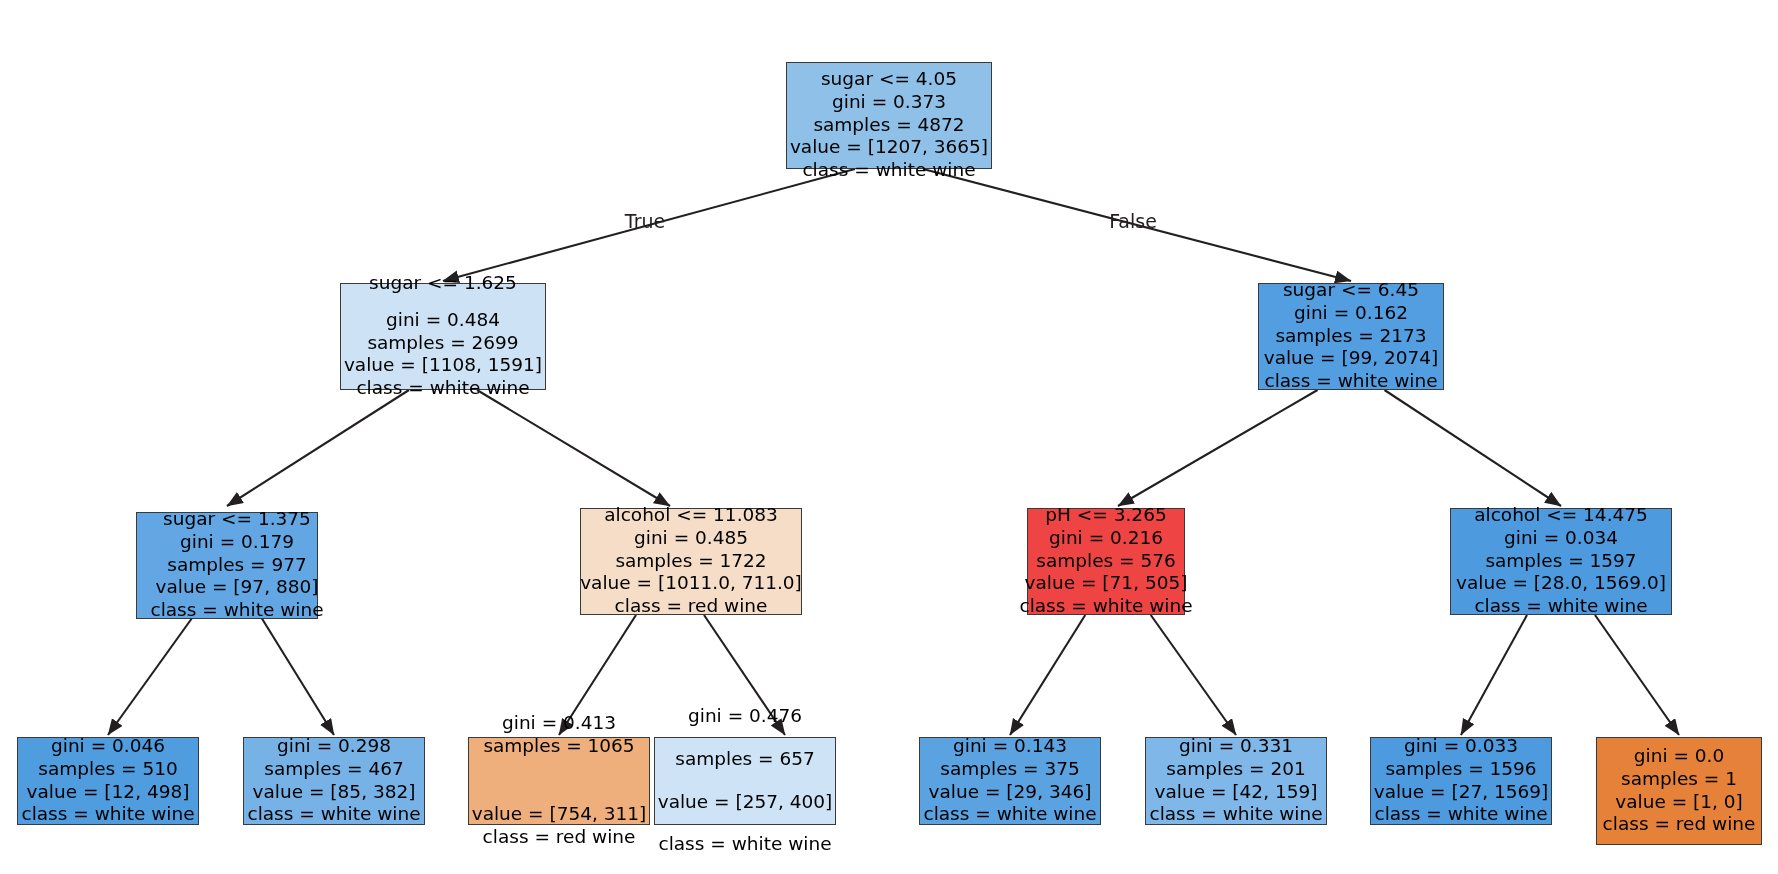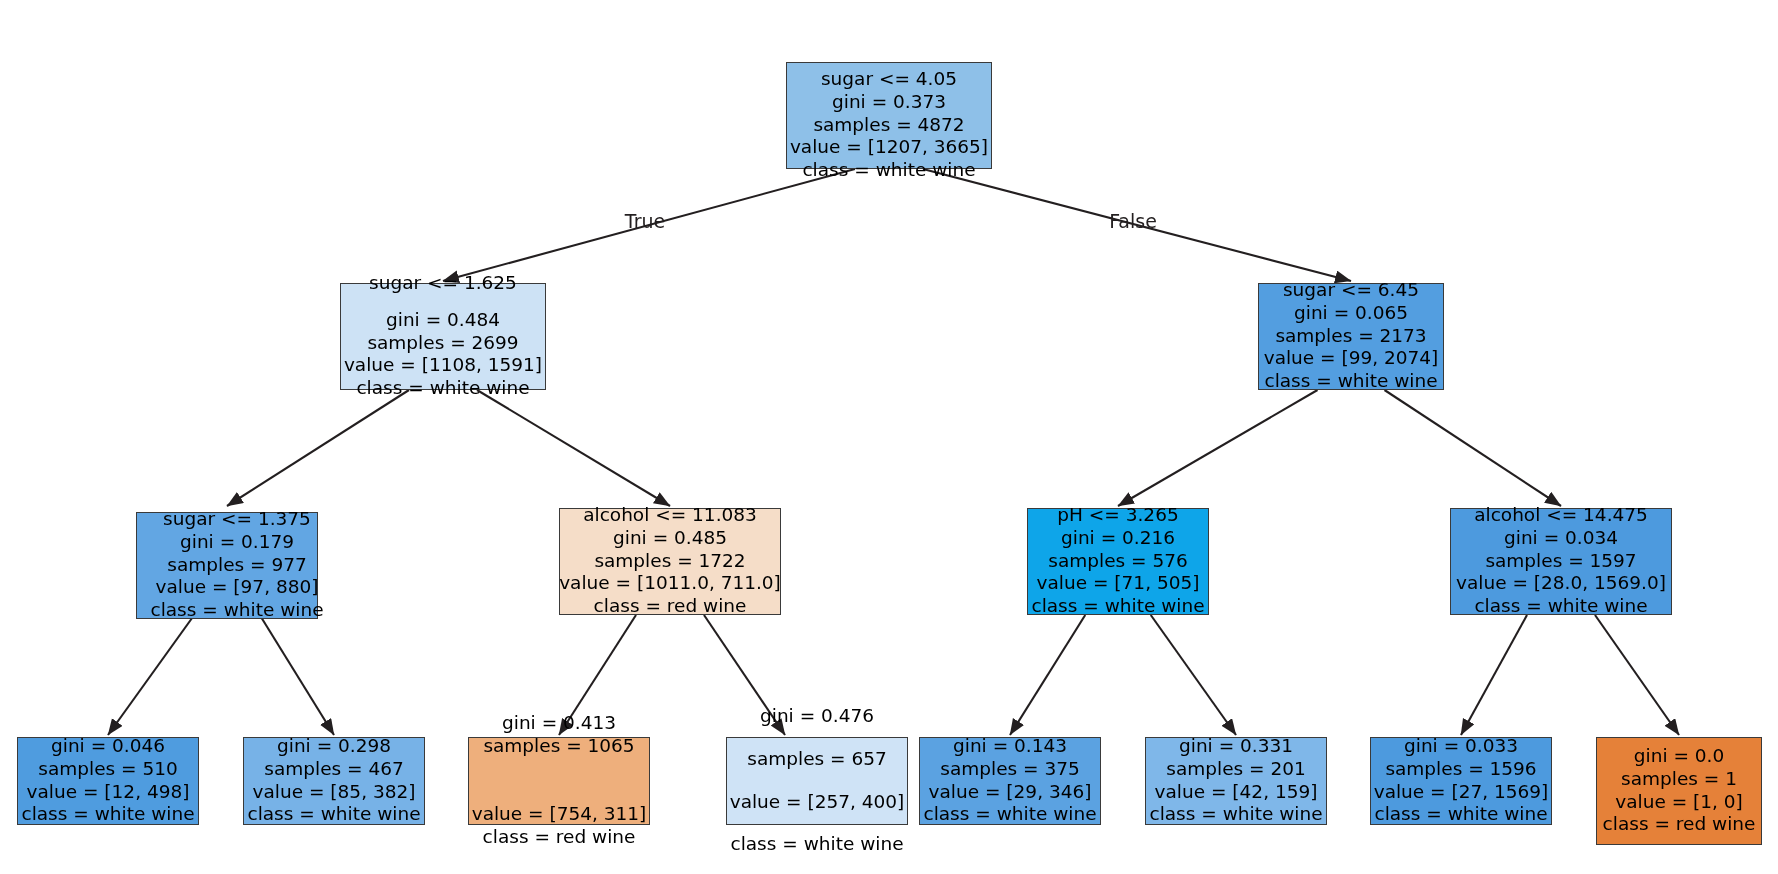--- a/index.html
+++ b/index.html
@@ -103,7 +103,7 @@
       </div>
       <div class="tree-node" style="left: 1258px; top: 283px; width: 186px; height: 107px; background: rgb(83, 158, 224); border-color: rgb(58, 58, 58);">
         <div class="node-line" style="color: rgb(0, 0, 0);">sugar &lt;= 6.45</div>
-        <div class="node-line" style="color: rgb(0, 0, 0);">gini = 0.065</div>
+        <div class="node-line" style="color: rgb(0, 0, 0);">gini = 0.162</div>
         <div class="node-line" style="color: rgb(0, 0, 0);">samples = 2173</div>
         <div class="node-line" style="color: rgb(0, 0, 0);">value = [99, 2074]</div>
         <div class="node-line" style="color: rgb(0, 0, 0);">class = white wine</div>

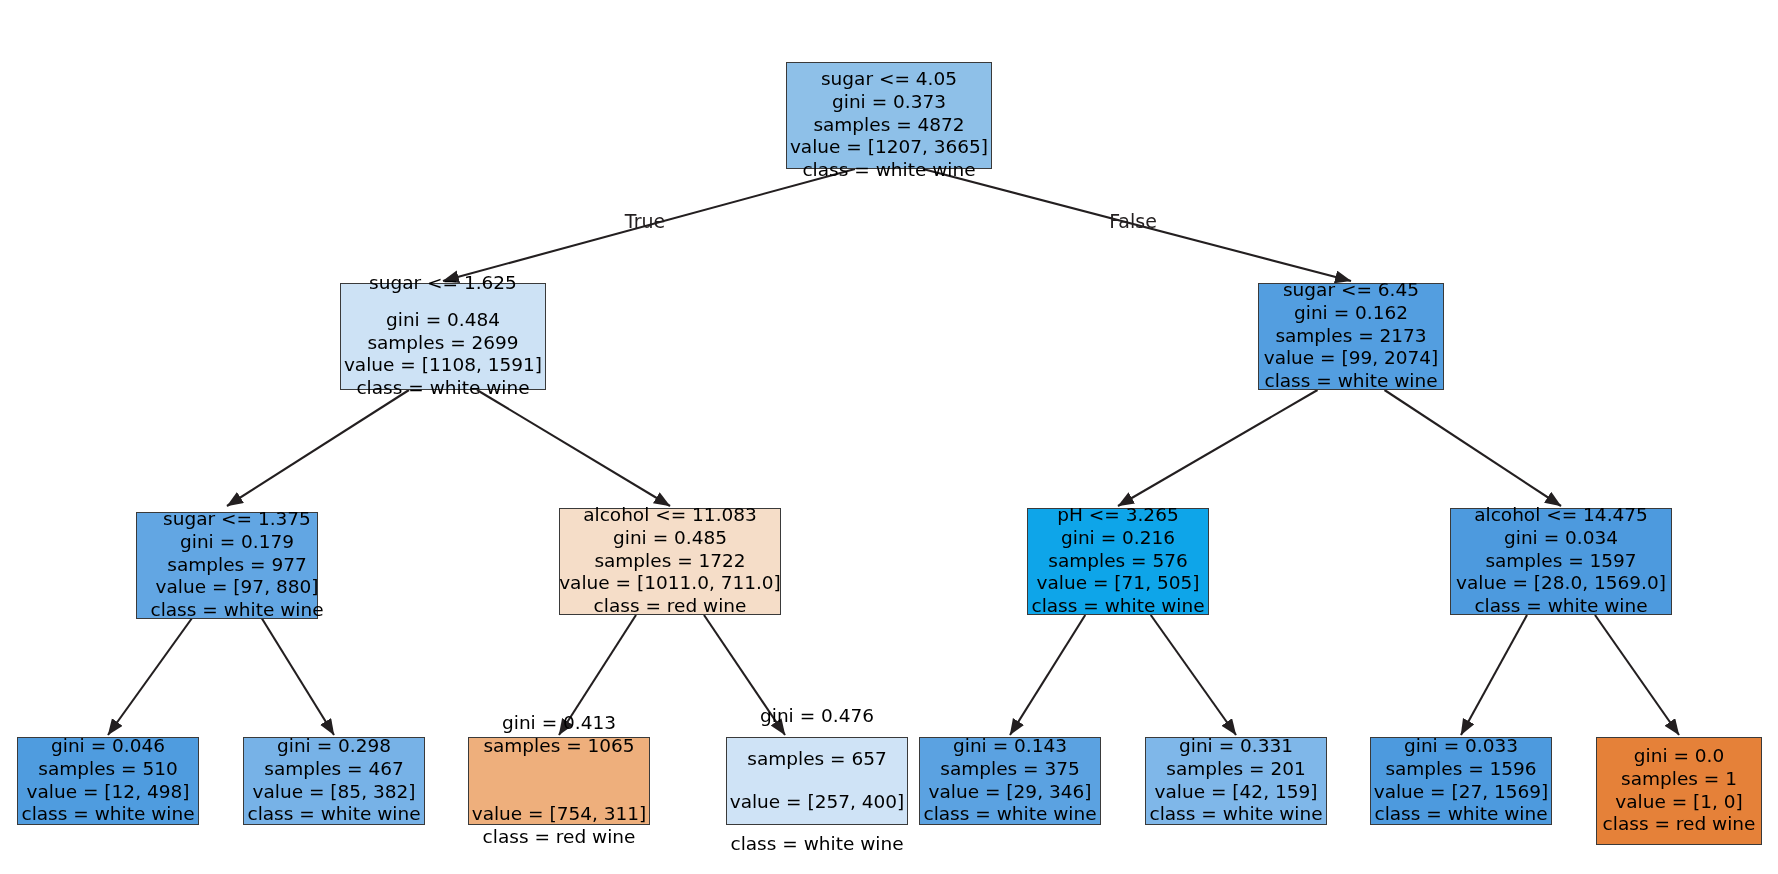--- a/index.html
+++ b/index.html
@@ -115,7 +115,7 @@
         <div class="node-line" style="color: rgb(0, 0, 0);">value = [97, 880]</div>
         <div class="node-line" style="color: rgb(0, 0, 0);">class = white wine</div>
       </div>
-      <div class="tree-node" style="left: 559px; top: 508px; width: 222px; height: 107px; background: rgb(245, 221, 200); border-color: rgb(58, 58, 58); align-items: center;">
+      <div class="tree-node" style="left: 580px; top: 508px; width: 222px; height: 107px; background: rgb(245, 221, 200); border-color: rgb(58, 58, 58); align-items: center;">
         <div class="node-line" style="color: rgb(0, 0, 0);">alcohol &lt;= 11.083</div>
         <div class="node-line" style="color: rgb(0, 0, 0);">gini = 0.485</div>
         <div class="node-line" style="color: rgb(0, 0, 0);">samples = 1722</div>

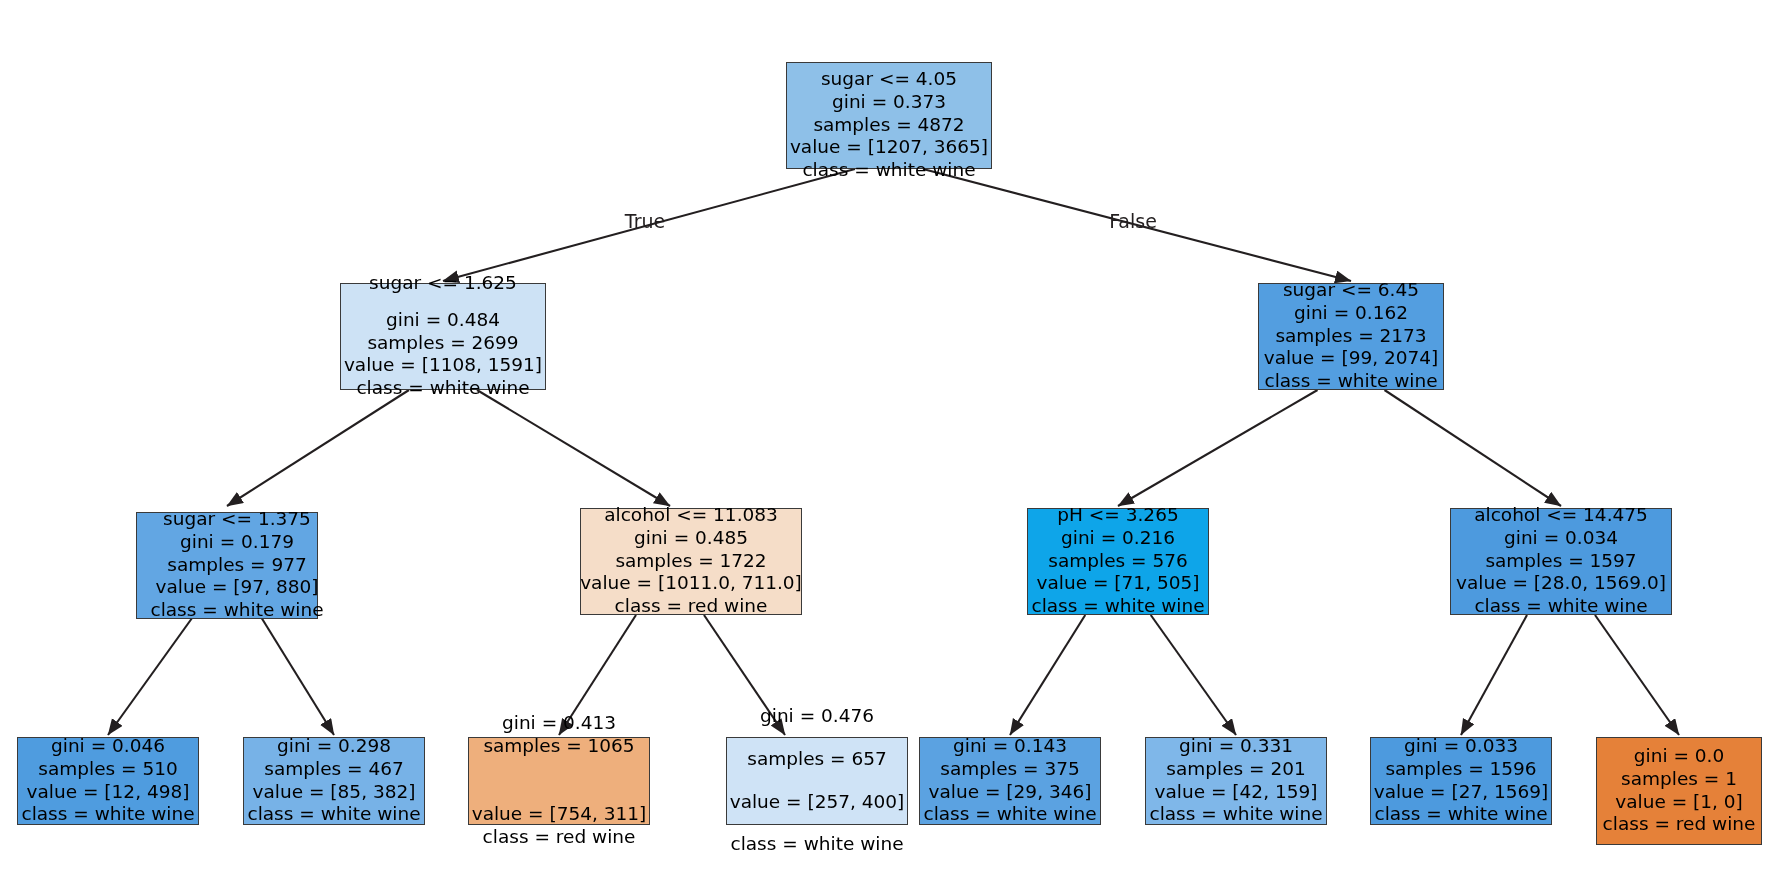--- a/index.html
+++ b/index.html
@@ -122,7 +122,7 @@
         <div class="node-line" style="color: rgb(0, 0, 0);">value = [1011.0, 711.0]</div>
         <div class="node-line" style="color: rgb(0, 0, 0);">class = red wine</div>
       </div>
-      <div class="tree-node" style="left: 1027px; top: 508px; width: 182px; height: 107px; background: #0ea5e9; border-color: rgb(58, 58, 58);">
+      <div class="tree-node" style="left: 1027px; top: 508px; width: 158px; height: 107px; background: #ef4444; border-color: rgb(58, 58, 58);">
         <div class="node-line" style="color: rgb(0, 0, 0);">pH &lt;= 3.265</div>
         <div class="node-line" style="color: rgb(0, 0, 0);">gini = 0.216</div>
         <div class="node-line" style="color: rgb(0, 0, 0);">samples = 576</div>

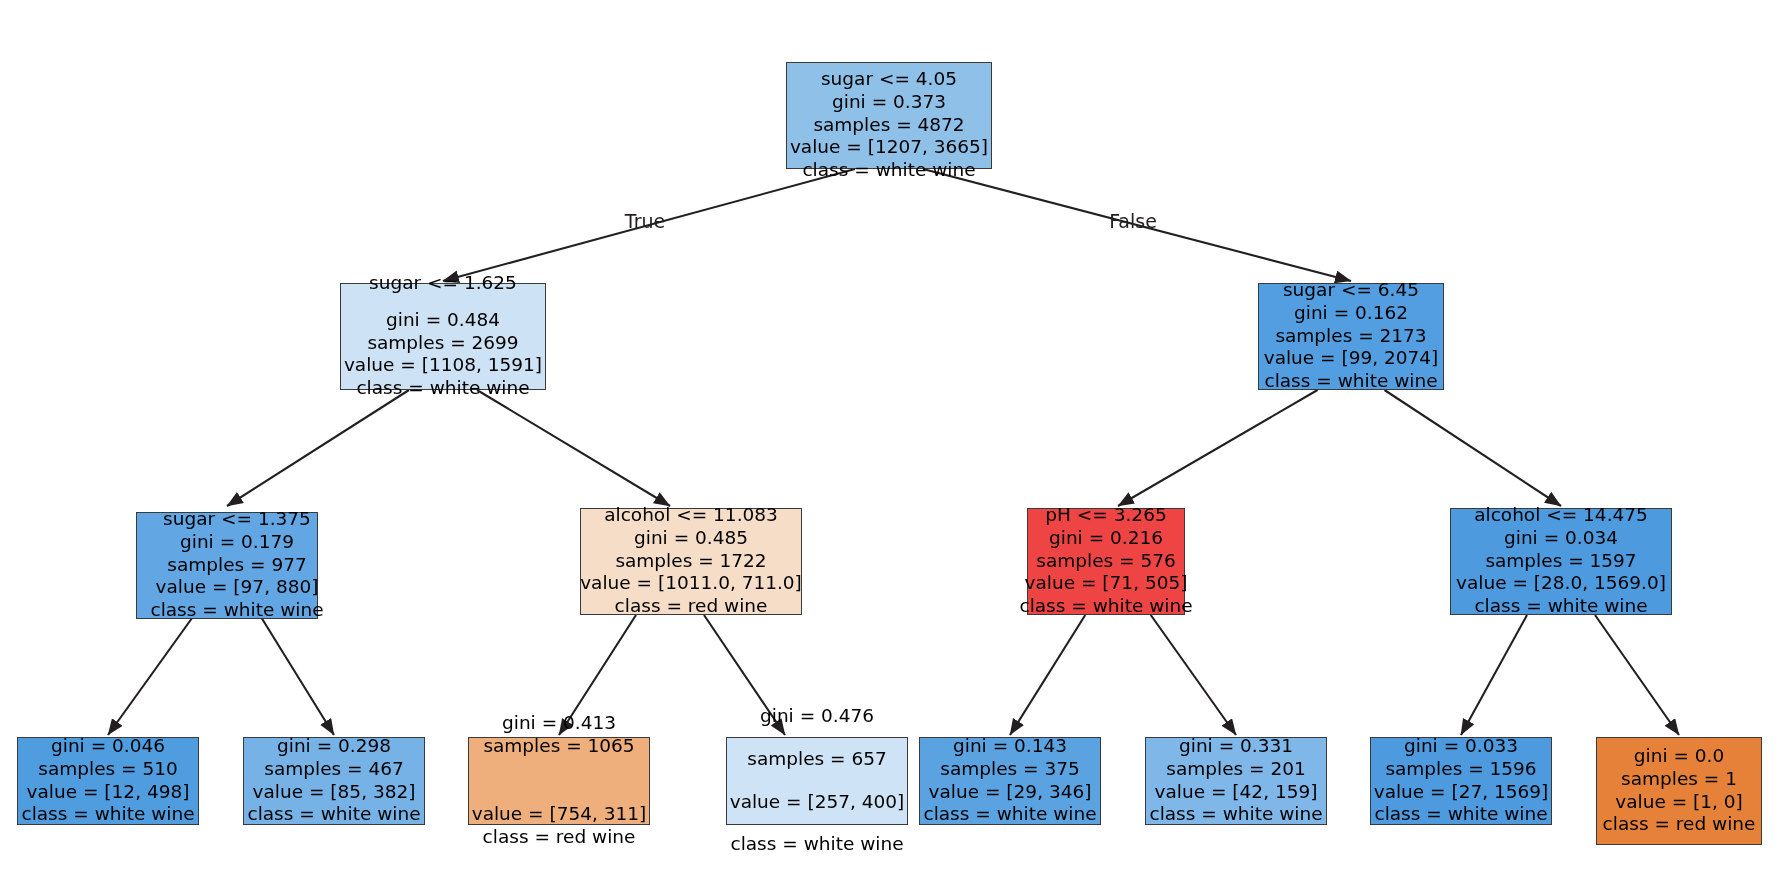--- a/index.html
+++ b/index.html
@@ -154,7 +154,7 @@
         <div class="node-line" style="color: rgb(0, 0, 0); margin-top: 45px;">value = [754, 311]</div>
         <div class="node-line" style="color: rgb(0, 0, 0);">class = red wine</div>
       </div>
-      <div class="tree-node" style="left: 726px; top: 737px; width: 182px; height: 88px; background: rgb(207, 227, 246); border-color: rgb(58, 58, 58); gap: 20px;">
+      <div class="tree-node" style="left: 654px; top: 737px; width: 182px; height: 88px; background: rgb(207, 227, 246); border-color: rgb(58, 58, 58); gap: 20px;">
         <div class="node-line" style="color: rgb(0, 0, 0);">gini = 0.476</div>
         <div class="node-line" style="color: rgb(0, 0, 0);">samples = 657</div>
         <div class="node-line" style="color: rgb(0, 0, 0);">value = [257, 400]</div>

